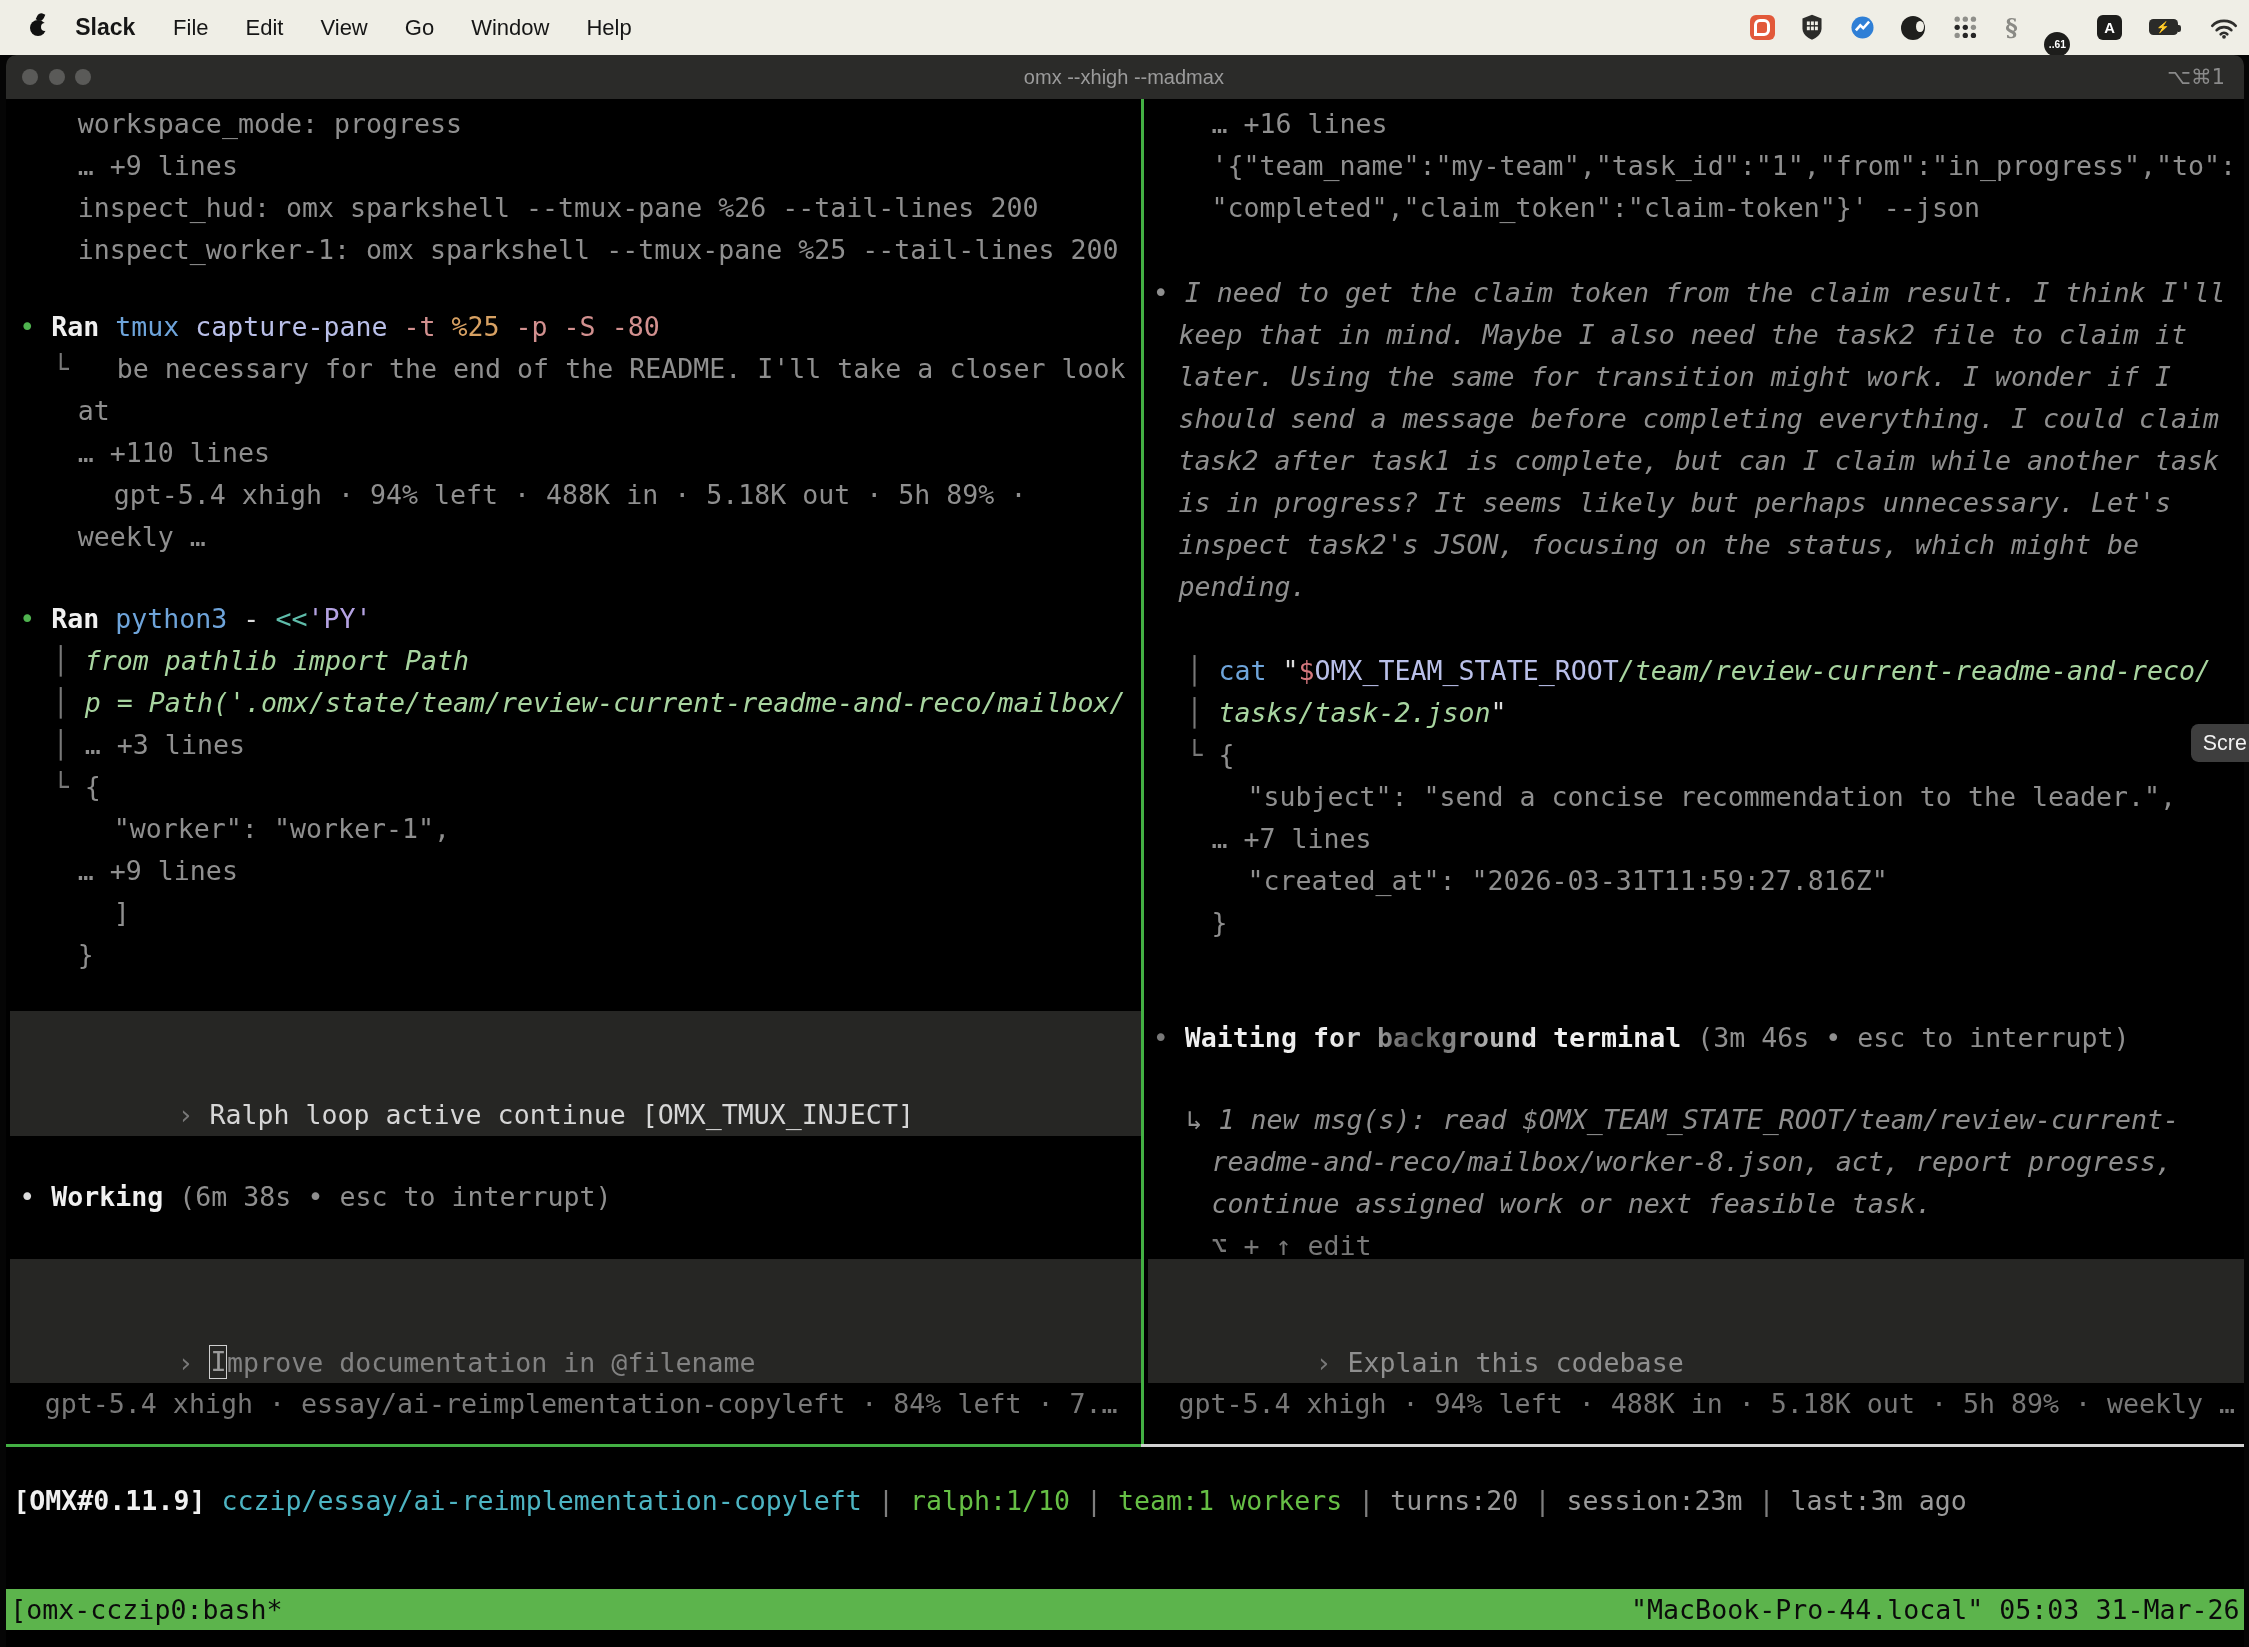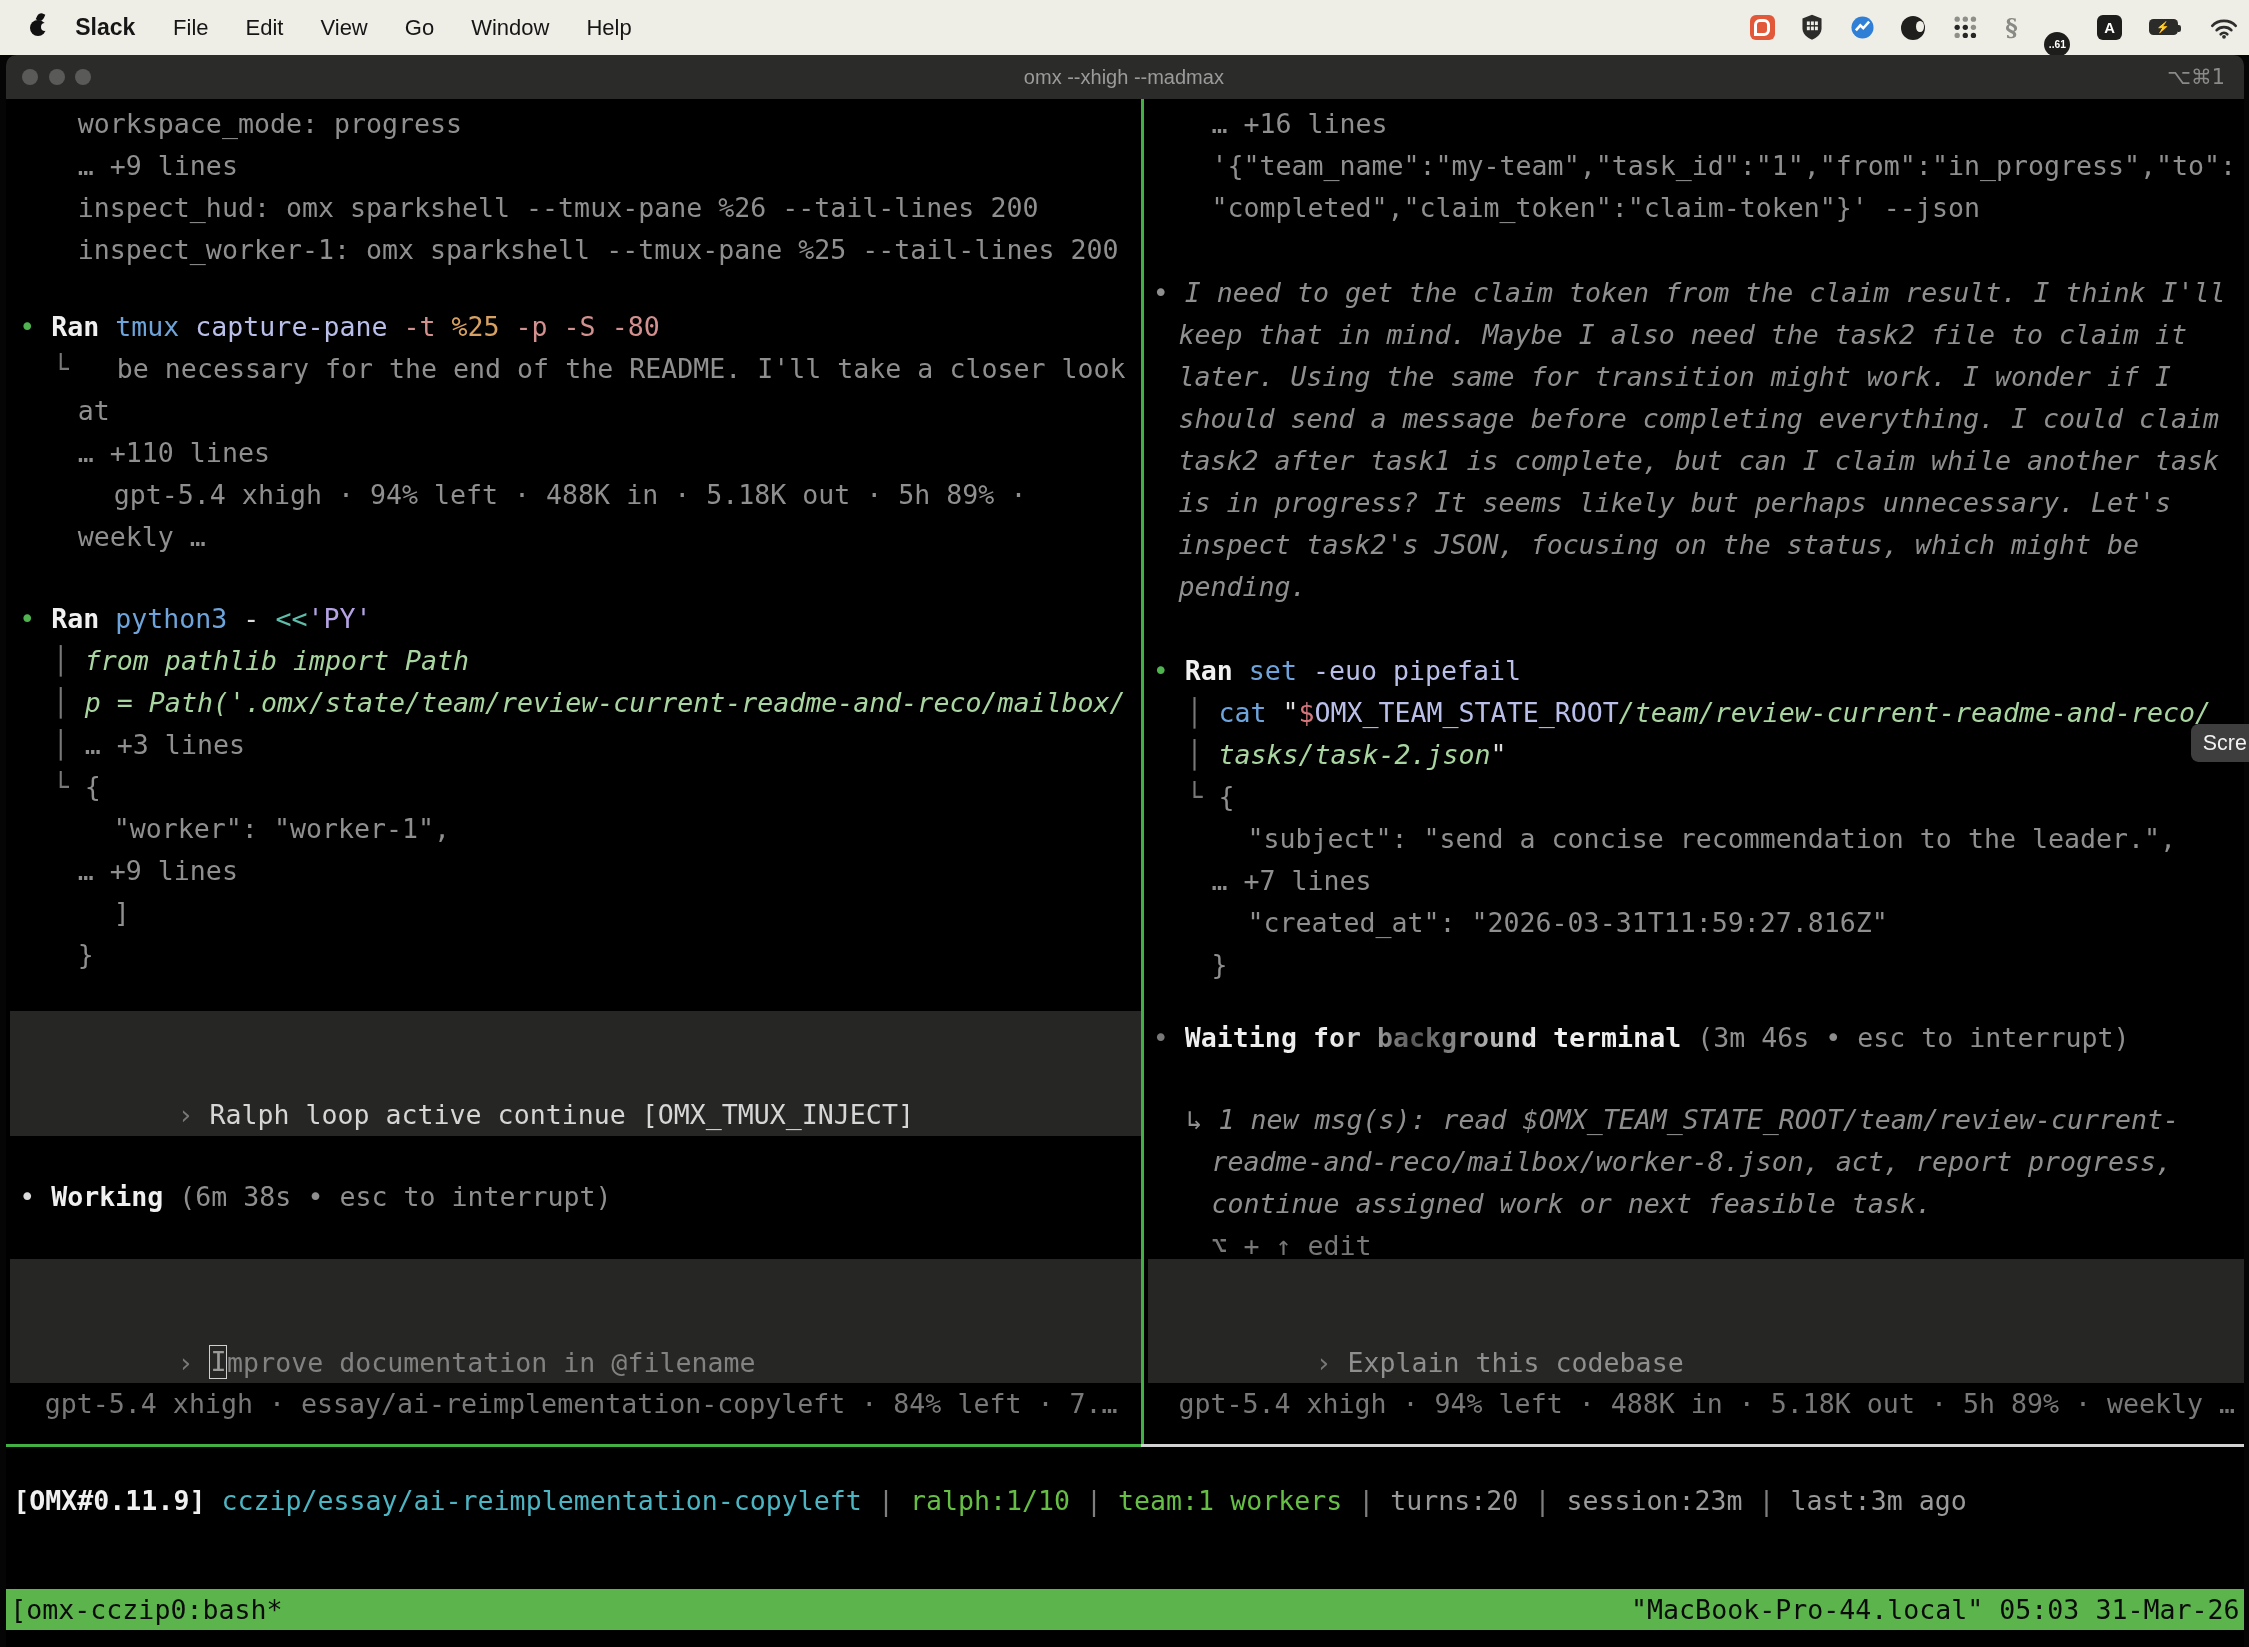--- a/index.html
+++ b/index.html
@@ -233,7 +233,6 @@
           <div class="tl ind4"><span class="c-it">pending.</span></div>
         </div>
       <div class="tblock" style="top:551px">
-          <div class="tl ind0"><span class="c-green">• </span><span class="c-whiteb">Ran </span><span class="c-blue">set </span><span class="c-peri">-euo pipefail</span></div>
           <div class="tl ind1"><span class="c-dim">│ </span><span class="c-blue">cat </span><span class="c-white">"</span><span class="c-pinkred">$</span><span class="c-peri">OMX_TEAM_STATE_ROOT</span><span class="c-code">/team/review-current-readme-and-reco/</span></div>
           <div class="tl ind1"><span class="c-dim">│ </span><span class="c-code">tasks/task-2.json</span><span class="c-white">"</span></div>
           <div class="tl ind1"><span class="c-dim">└ </span><span class="c-gray">{</span></div>

